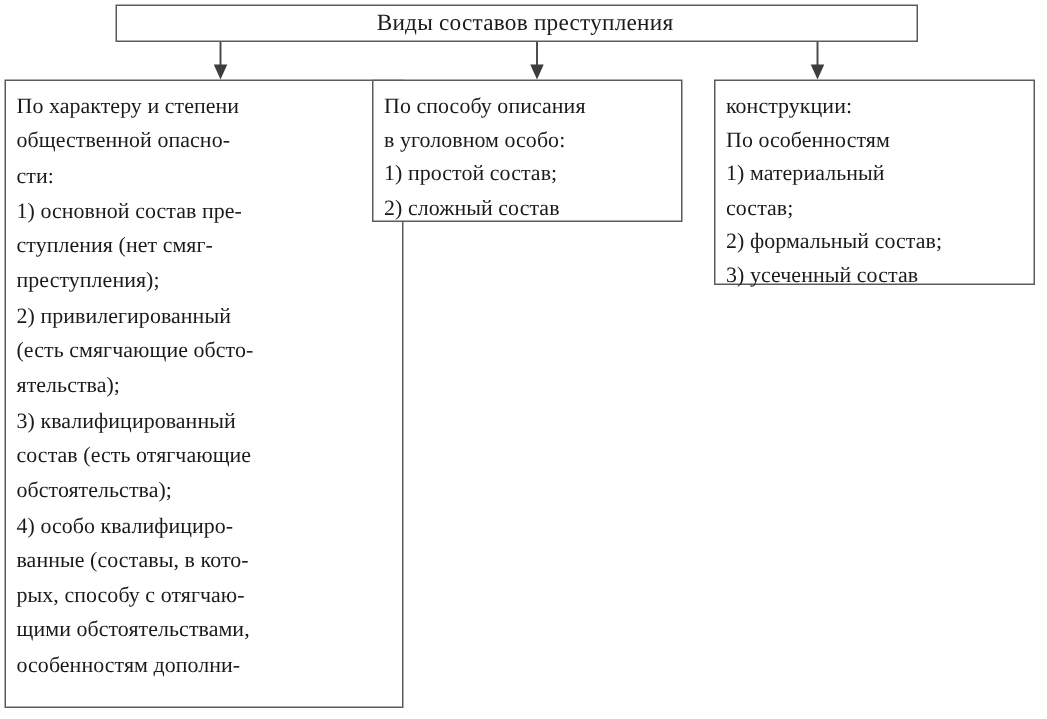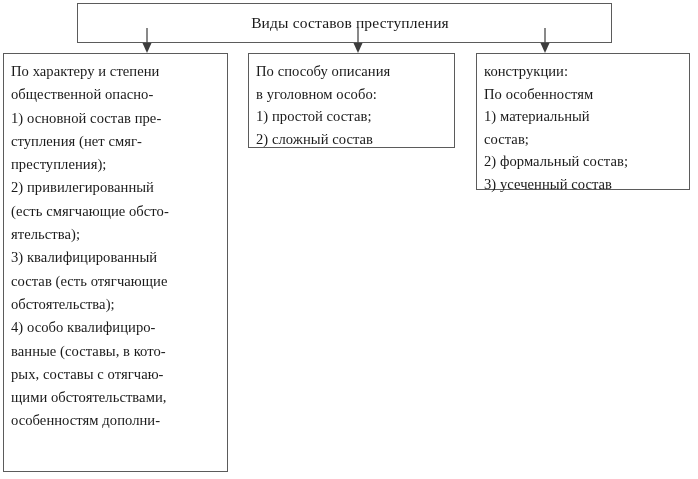--- a/index.html
+++ b/index.html
@@ -37,7 +37,7 @@
     left: 77px;
     top: 3px;
     width: 535px;
-    height: 40px;
+    height: 25px;
     display: flex;
     align-items: center;
     justify-content: center;

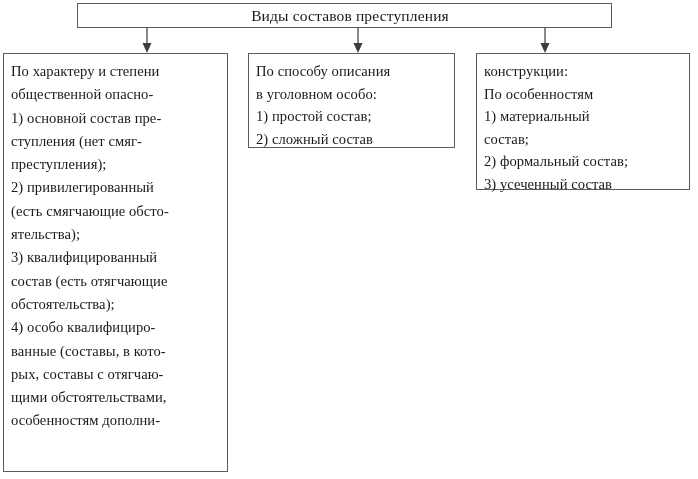--- a/index.html
+++ b/index.html
@@ -54,7 +54,7 @@
   #box-left {
     left: 3px;
     top: 53px;
-    width: 225px;
+    width: 266px;
     height: 419px;
   }
   #box-middle {

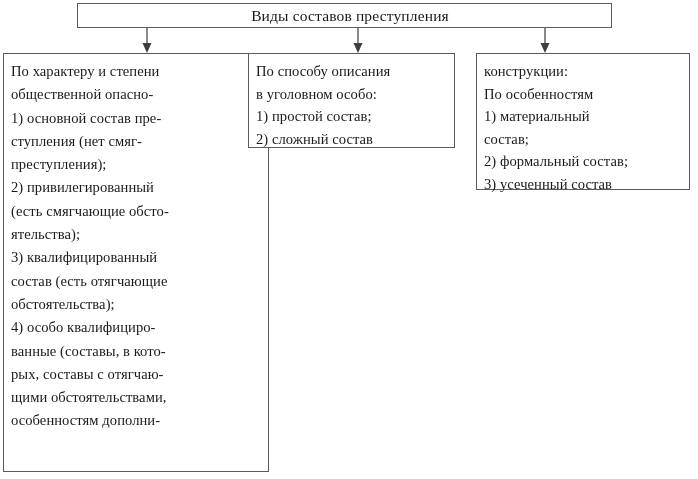--- a/index.html
+++ b/index.html
@@ -125,6 +125,7 @@
     <div class="box-body">
       <div class="line">По характеру и степени</div>
       <div class="line">общественной опасно-</div>
+      <div class="line">сти:</div>
       <div class="line">1) основной состав пре-</div>
       <div class="line">ступления (нет смяг-</div>
       <div class="line">преступления);</div>

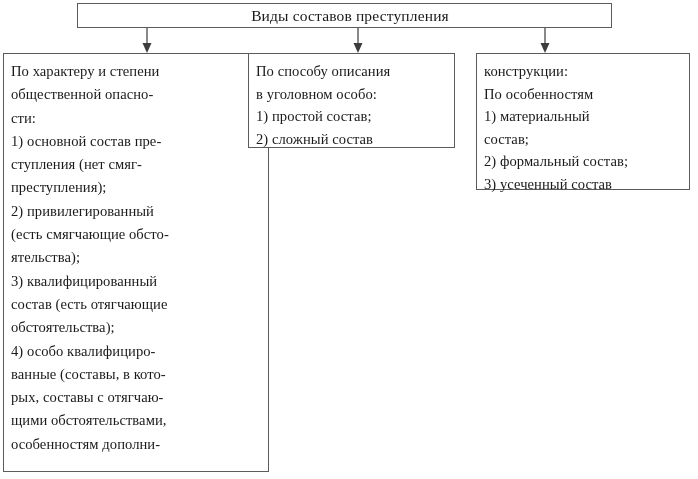--- a/index.html
+++ b/index.html
@@ -137,7 +137,7 @@
       <div class="line">обстоятельства);</div>
       <div class="line">4) особо квалифициро-</div>
       <div class="line">ванные (составы, в кото-</div>
-      <div class="line">рых, составы с отягчаю-</div>
+      <div class="line">рых, способу с отягчаю-</div>
       <div class="line">щими обстоятельствами,</div>
       <div class="line">особенностям дополни-</div>
 

